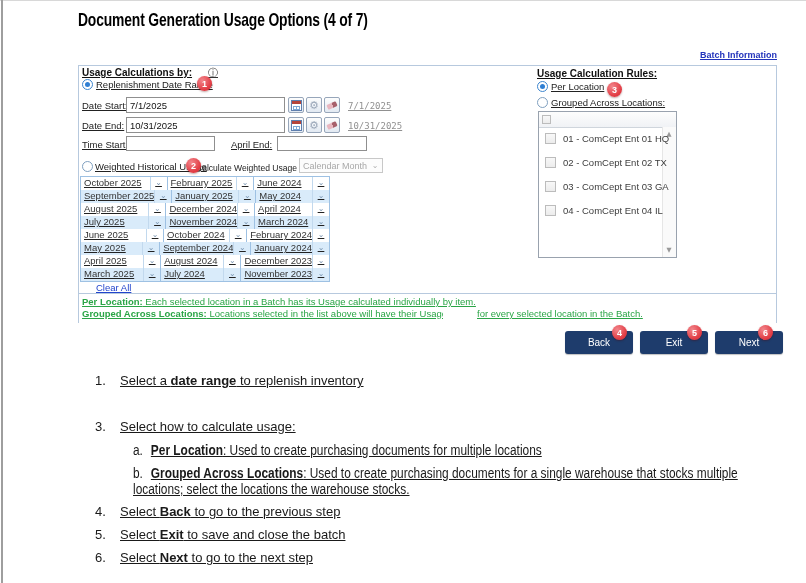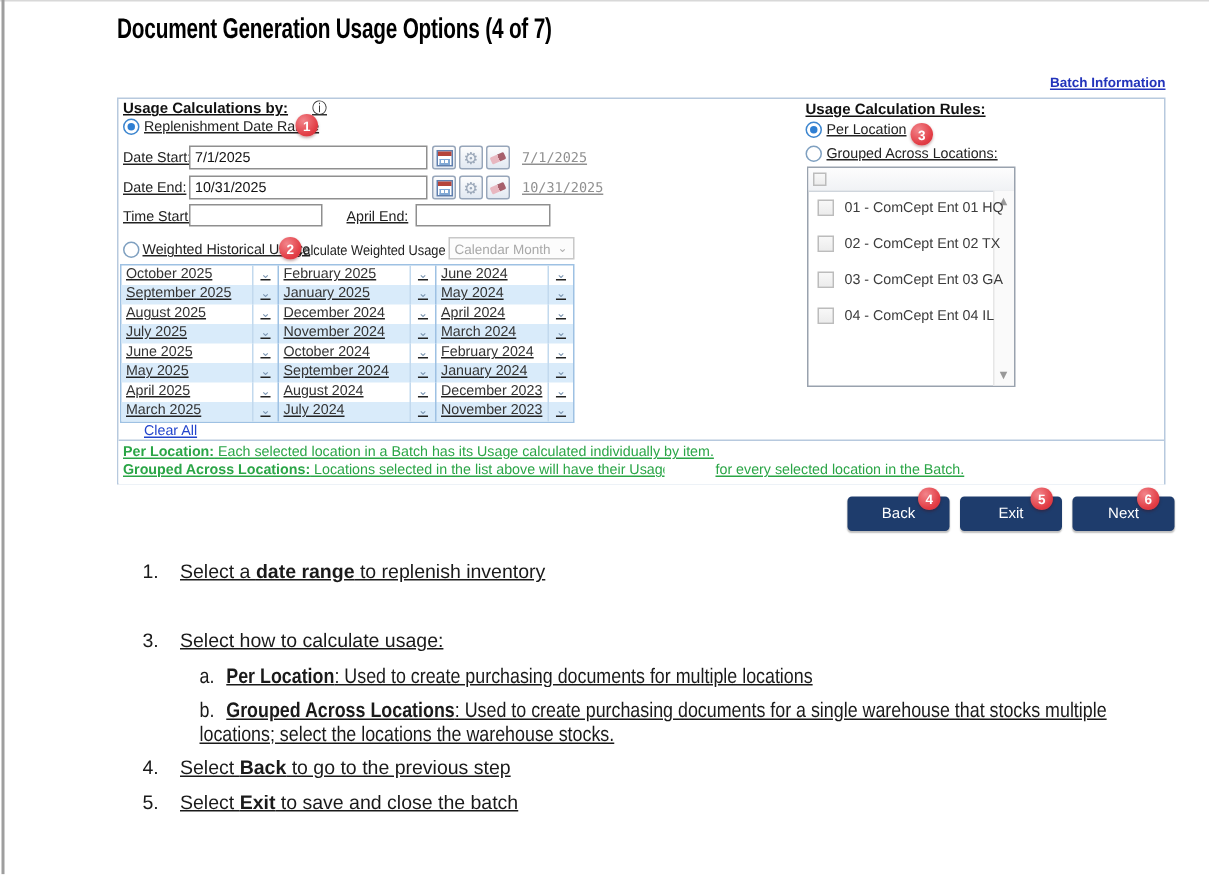--- a/index.html
+++ b/index.html
@@ -49,7 +49,7 @@
   .dis-select .dchev{margin-left:auto;width:14px;text-align:center;color:#b0b0b0;font-size:8px;font-family:"DejaVu Sans",sans-serif;}
 
   
-  .mgrid{left:80px;top:176px;width:303px;border:1px solid #9ec1e3;box-sizing:border-box;background:#fff;}
+  .mgrid{left:80px;top:176px;width:250px;border:1px solid #9ec1e3;box-sizing:border-box;background:#fff;}
   .mrow{display:flex;height:13px;line-height:12px;}
   .mrow.blue{background:#d9ebfa;}
   .msel{display:flex;box-sizing:border-box;cursor:pointer;}

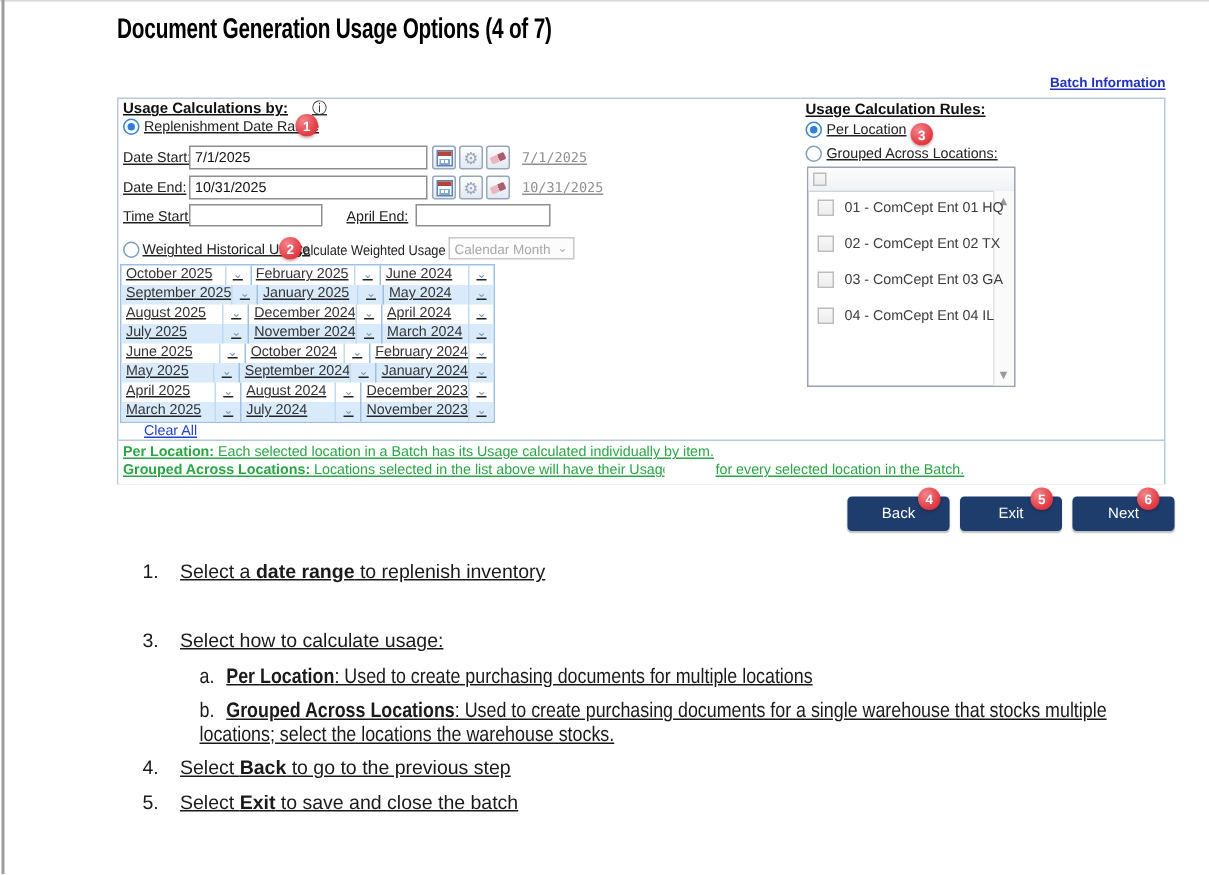--- a/index.html
+++ b/index.html
@@ -324,6 +324,7 @@
 
   <div class="abs ins" style="top:504px;"><span class="mk">4.</span><span>Select </span><b>Back</b><span> to go to the previous step</span></div>
   <div class="abs ins" style="top:527px;"><span class="mk">5.</span><span>Select </span><b>Exit</b><span> to save and close the batch</span></div>
+  <div class="abs ins" style="top:550px;"><span class="mk">6.</span><span>Select </span><b>Next</b><span> to go to the next step</span></div>
 
 </div>
 

